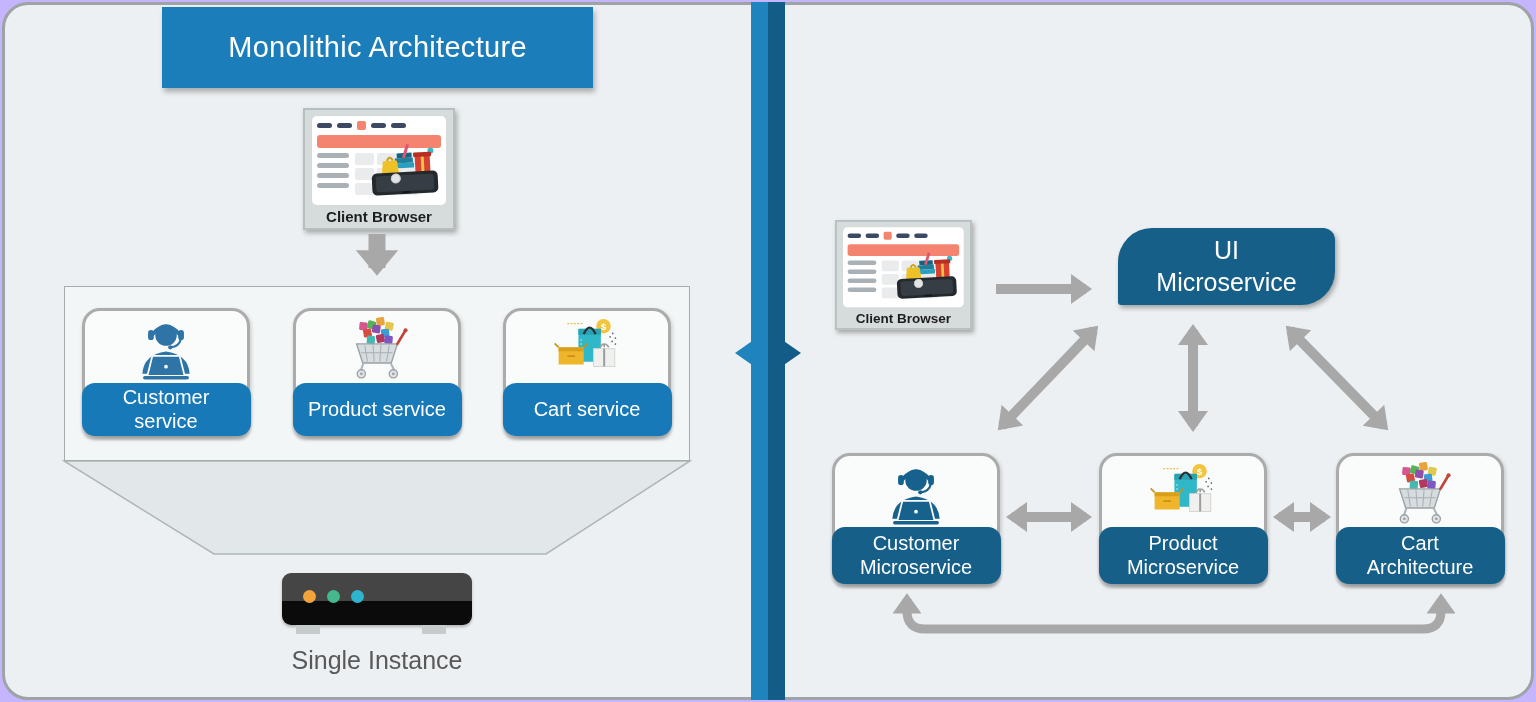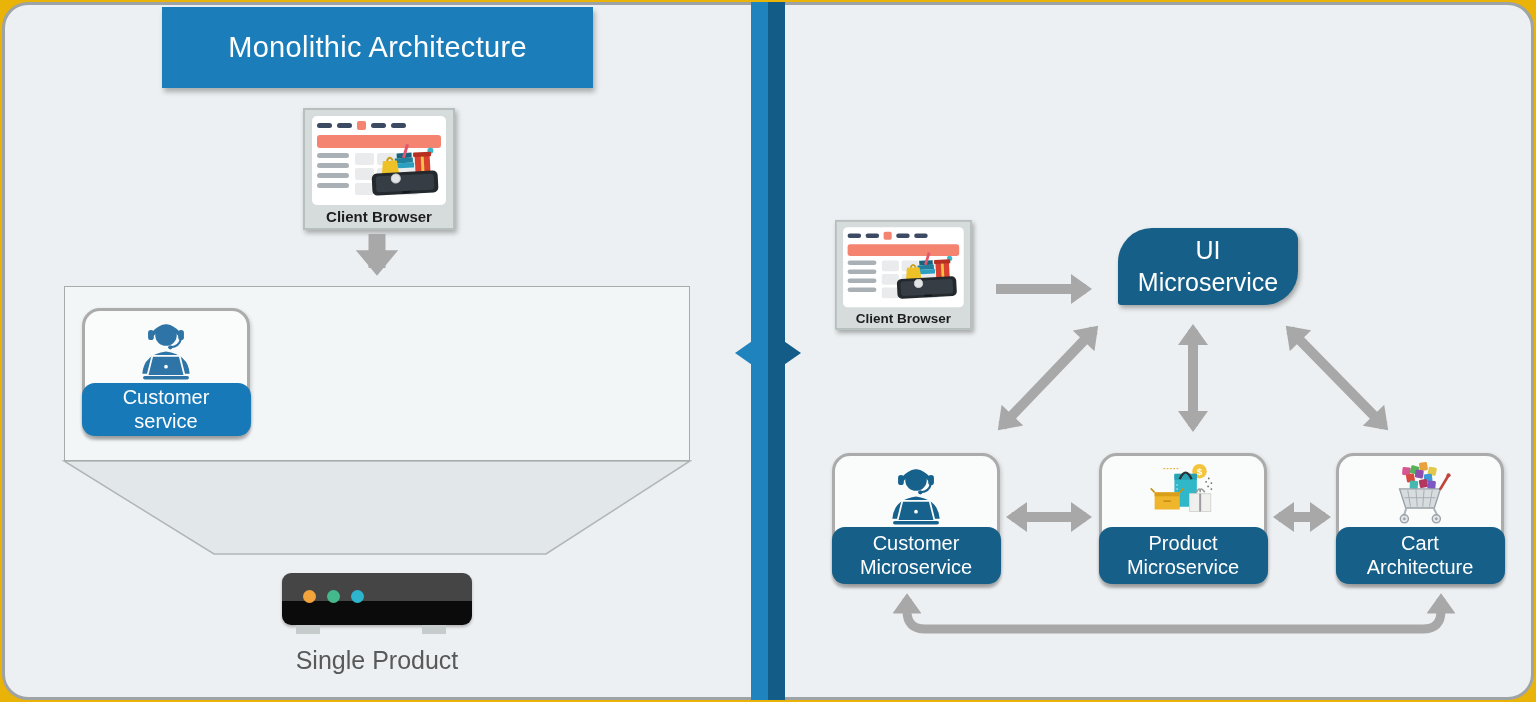--- a/index.html
+++ b/index.html
@@ -3,7 +3,7 @@
 <meta charset="utf-8">
 <style>
   html,body{margin:0;padding:0;background:#fff;}
-  .canvas{position:relative;width:1536px;height:702px;background:#eab308;
+  .canvas{position:relative;width:1536px;height:702px;background:#c4b5fd;
     font-family:"Liberation Sans",sans-serif;overflow:hidden;}
   .frame{position:absolute;left:2px;top:2px;right:2px;bottom:2px;background:#EDF0F2;
     border:3px solid #9EA3A5;border-radius:26px;box-sizing:border-box;}

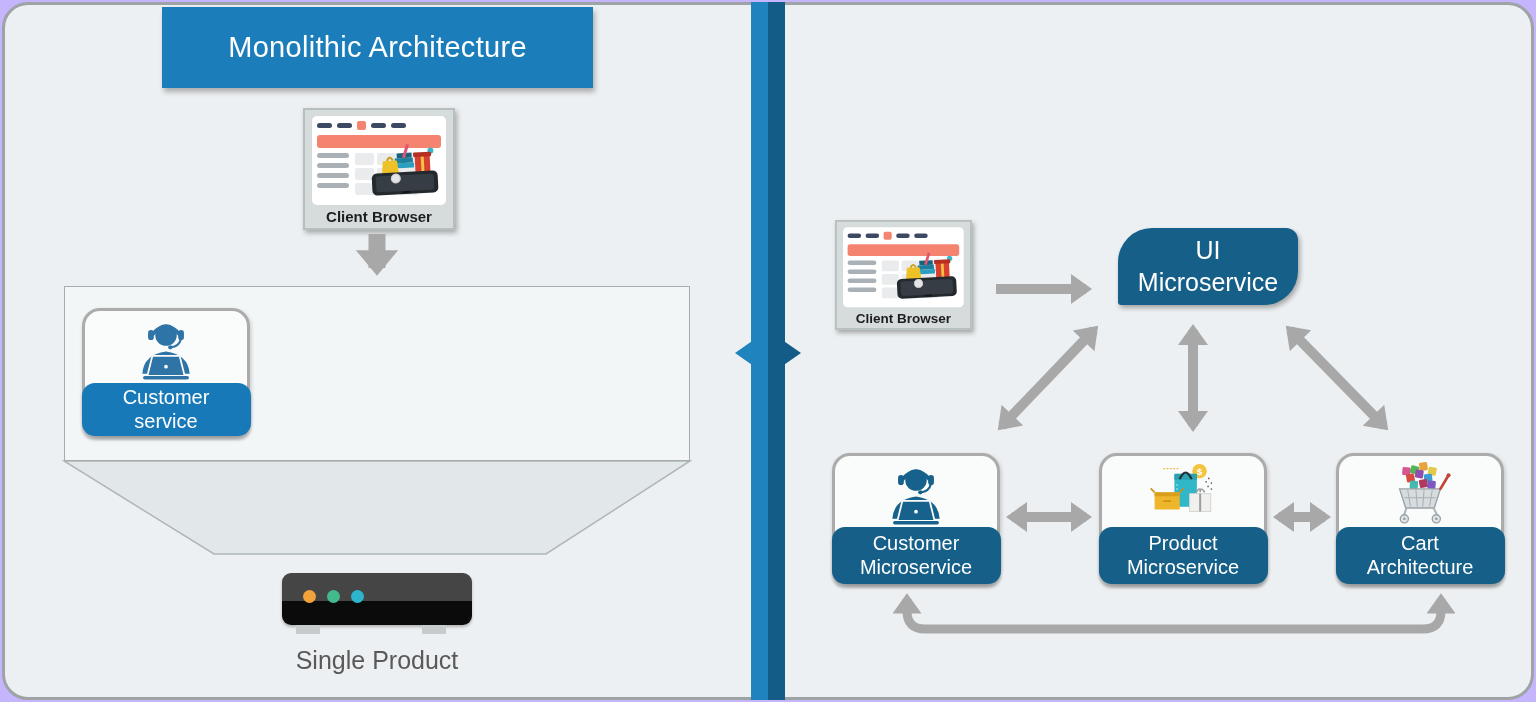--- a/index.html
+++ b/index.html
@@ -55,7 +55,7 @@
   .monobox{position:absolute;left:64px;top:286px;width:626px;height:175px;
     border:1.5px solid #A6ACAC;background:#F3F6F7;box-sizing:border-box;}
 
-  .ui-box{position:absolute;left:1118px;top:228px;width:180px;height:77px;background:#155F88;
+  .ui-box{position:absolute;left:1118px;top:228px;width:217px;height:77px;background:#155F88;
     border-radius:34px 12px 34px 3px;display:flex;align-items:center;justify-content:center;
     text-align:center;color:#fff;font-size:25px;line-height:1.25;white-space:pre-line;
     box-shadow:2px 3px 5px rgba(0,0,0,.32);}

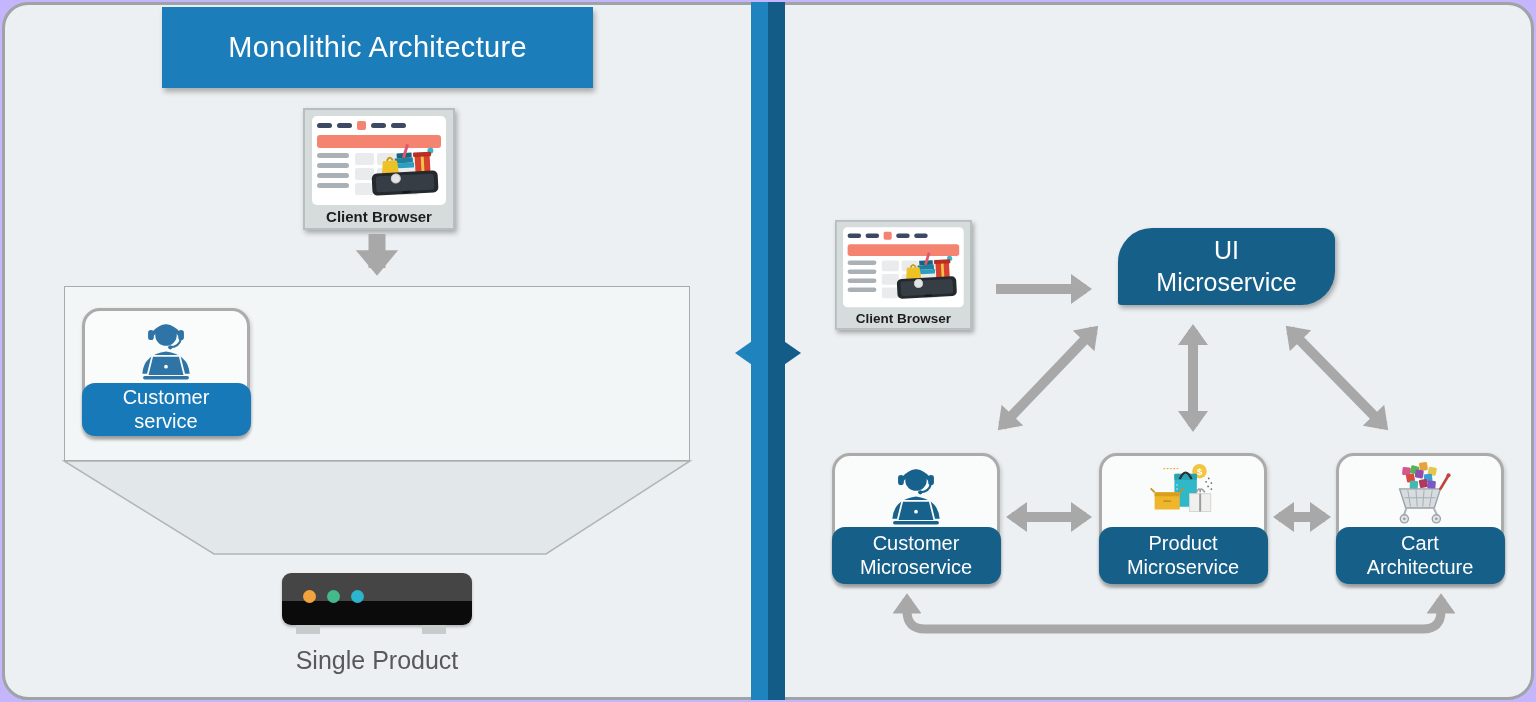--- a/index.html
+++ b/index.html
@@ -209,6 +209,14 @@
     <div class="band">Customer
 service</div>
   </div>
+  <div class="svc svc-l" style="left:293px;top:308px">
+    <div class="icon-wrap">
+        <svg width="72" height="68" viewBox="0 0 100 100">
+          <use href="#sym-cart"></use>
+        </svg>
+      </div>
+    <div class="band">Product service</div>
+  </div>
 
   <div class="server">
     <div class="sdot" style="left:21px;background:#F2A33C"></div>

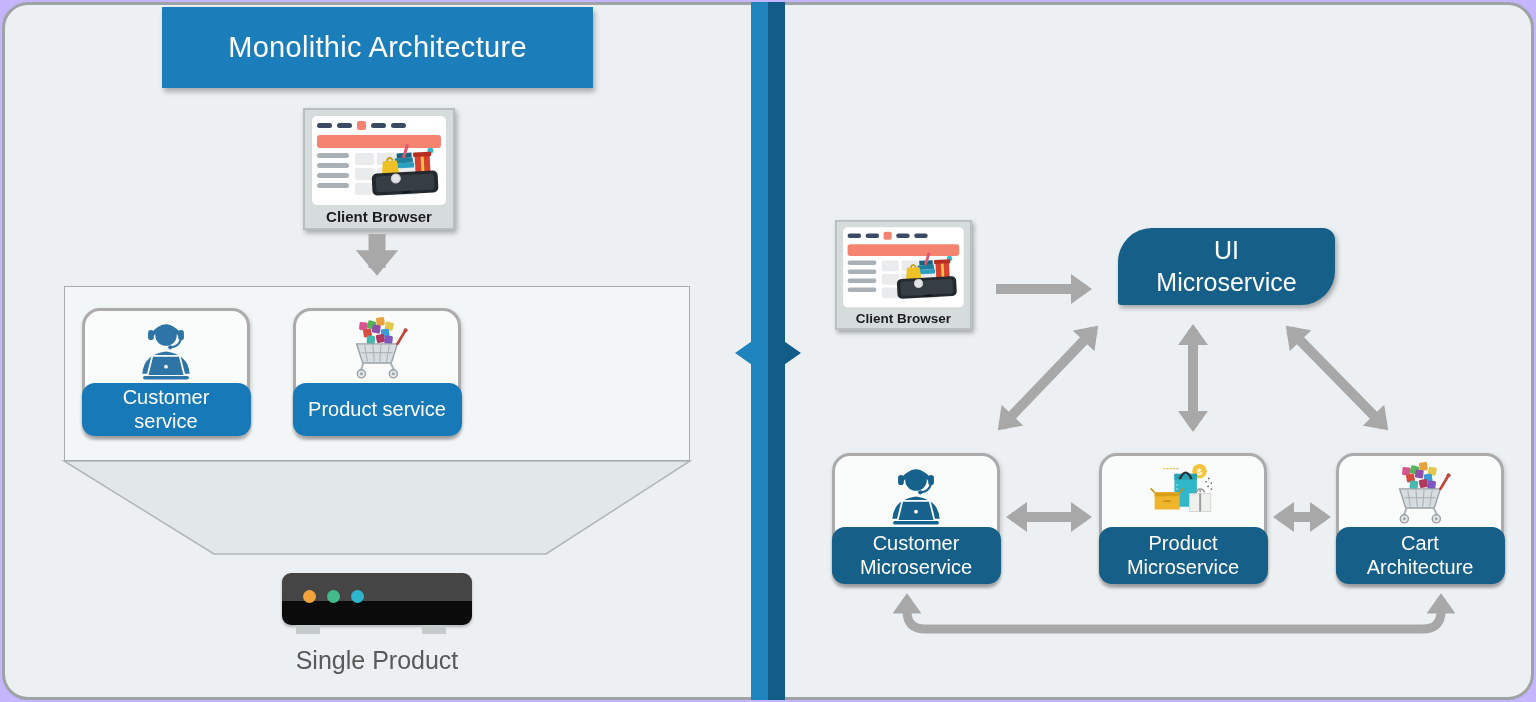--- a/index.html
+++ b/index.html
@@ -217,6 +217,14 @@
       </div>
     <div class="band">Product service</div>
   </div>
+  <div class="svc svc-l" style="left:503px;top:308px">
+    <div class="icon-wrap">
+        <svg width="74" height="66" viewBox="0 0 100 100">
+          <use href="#sym-bag"></use>
+        </svg>
+      </div>
+    <div class="band">Cart service</div>
+  </div>
 
   <div class="server">
     <div class="sdot" style="left:21px;background:#F2A33C"></div>

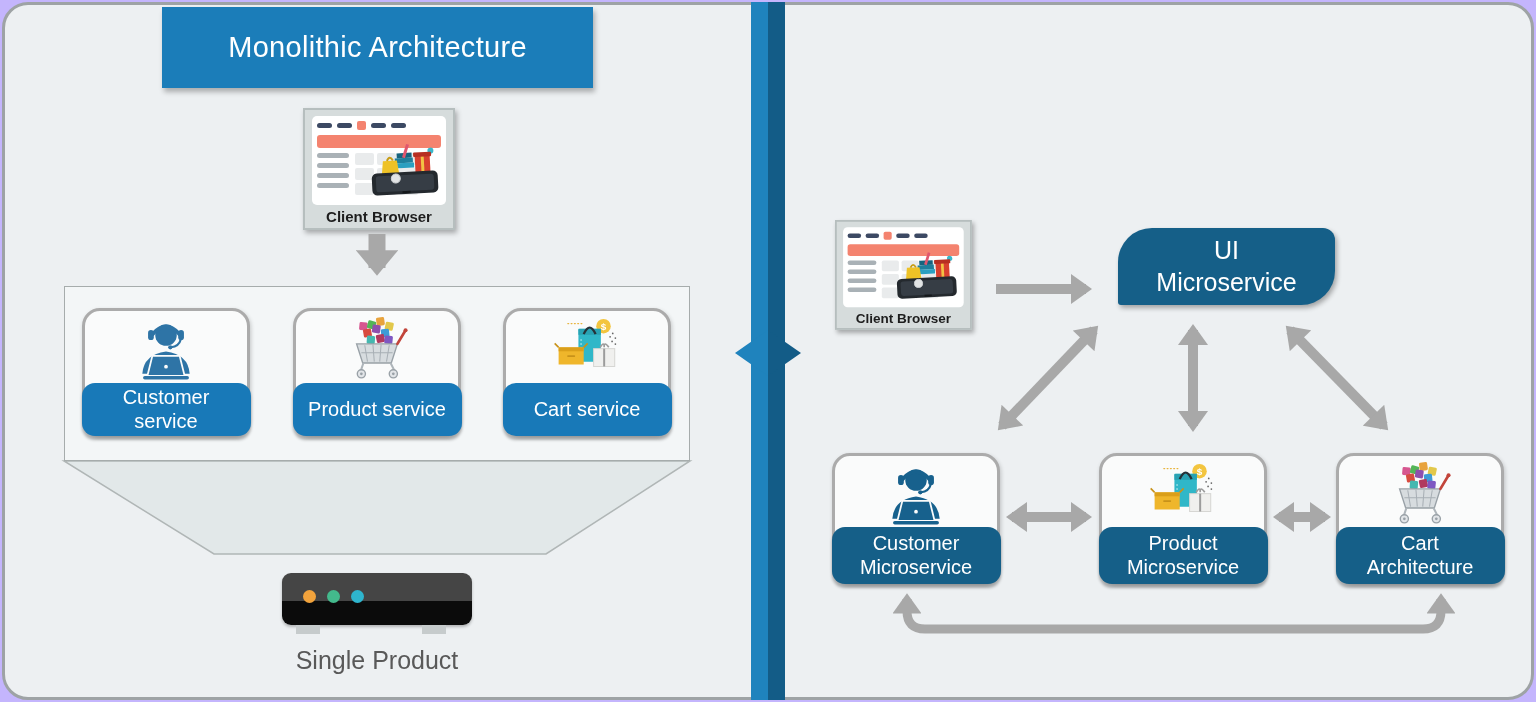--- a/index.html
+++ b/index.html
@@ -233,7 +233,7 @@
     <div class="sfoot" style="left:14px"></div>
     <div class="sfoot" style="right:26px"></div>
   </div>
-  <div class="caption">Single Product</div>
+  <div class="caption">Single Instance</div>
 
   <div class="divider"></div>
   <svg class="diamond" width="66" height="46">

